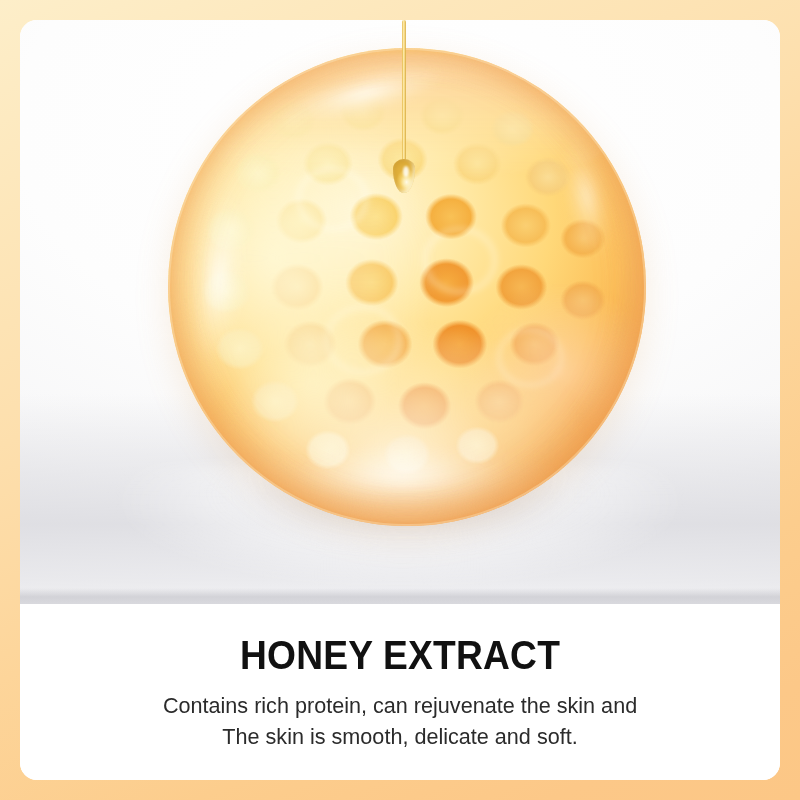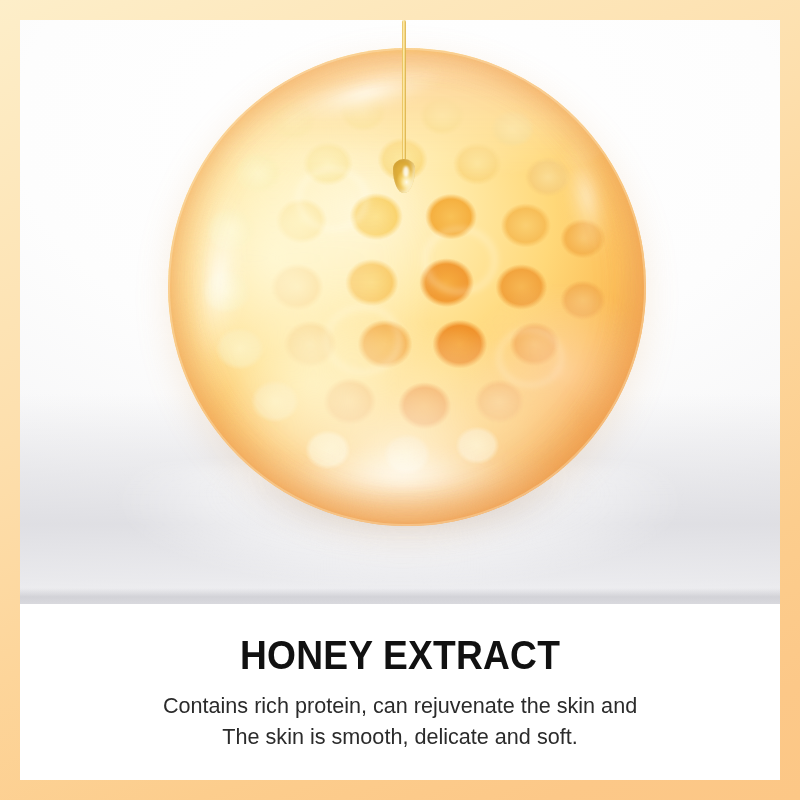--- a/index.html
+++ b/index.html
@@ -42,6 +42,7 @@
     overflow: hidden;
     display: flex;
     flex-direction: column;
+    border-radius: 17px;
   }
 
   

